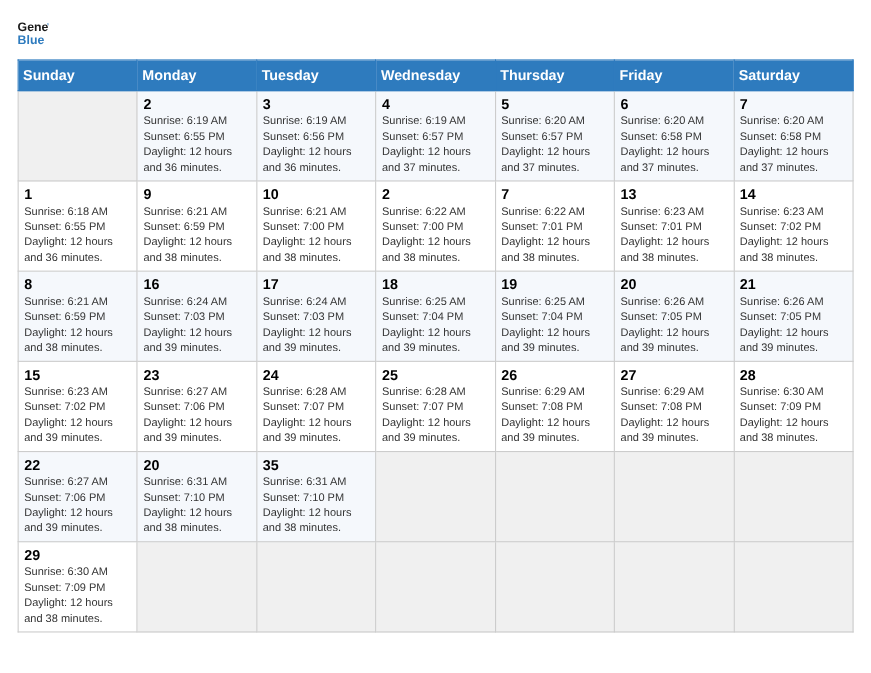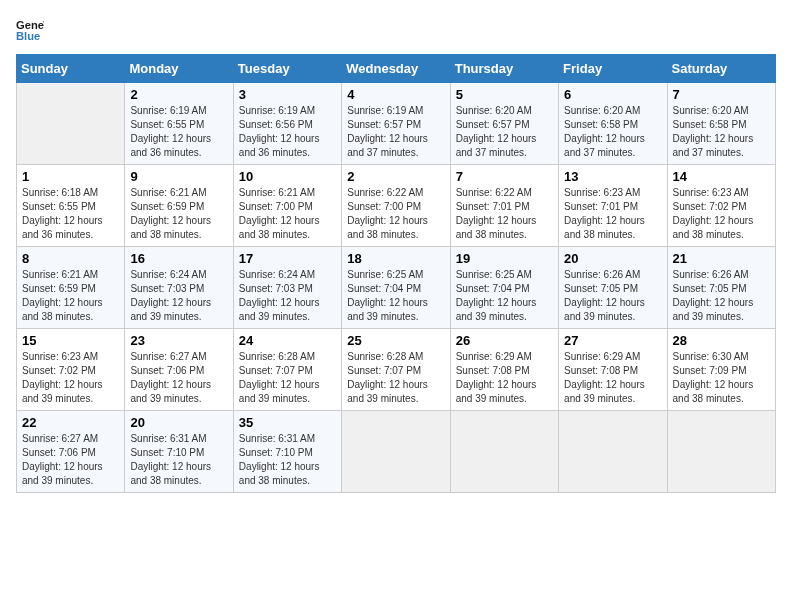--- a/index.html
+++ b/index.html
@@ -368,6 +368,22 @@
         <td class="empty"></td>
         <td class="empty"></td>
       </tr>
+      <tr>
+        <td>
+          <span class="day-num">29</span>
+        <div class="day-detail">
+          Sunrise: 6:30 AM<br>
+          Sunset: 7:09 PM<br>
+          Daylight: 12 hours and 38 minutes.
+        </div>
+        </td>
+        <td class="empty"></td>
+        <td class="empty"></td>
+        <td class="empty"></td>
+        <td class="empty"></td>
+        <td class="empty"></td>
+        <td class="empty"></td>
+      </tr>
     </tbody>
 </table>
 

